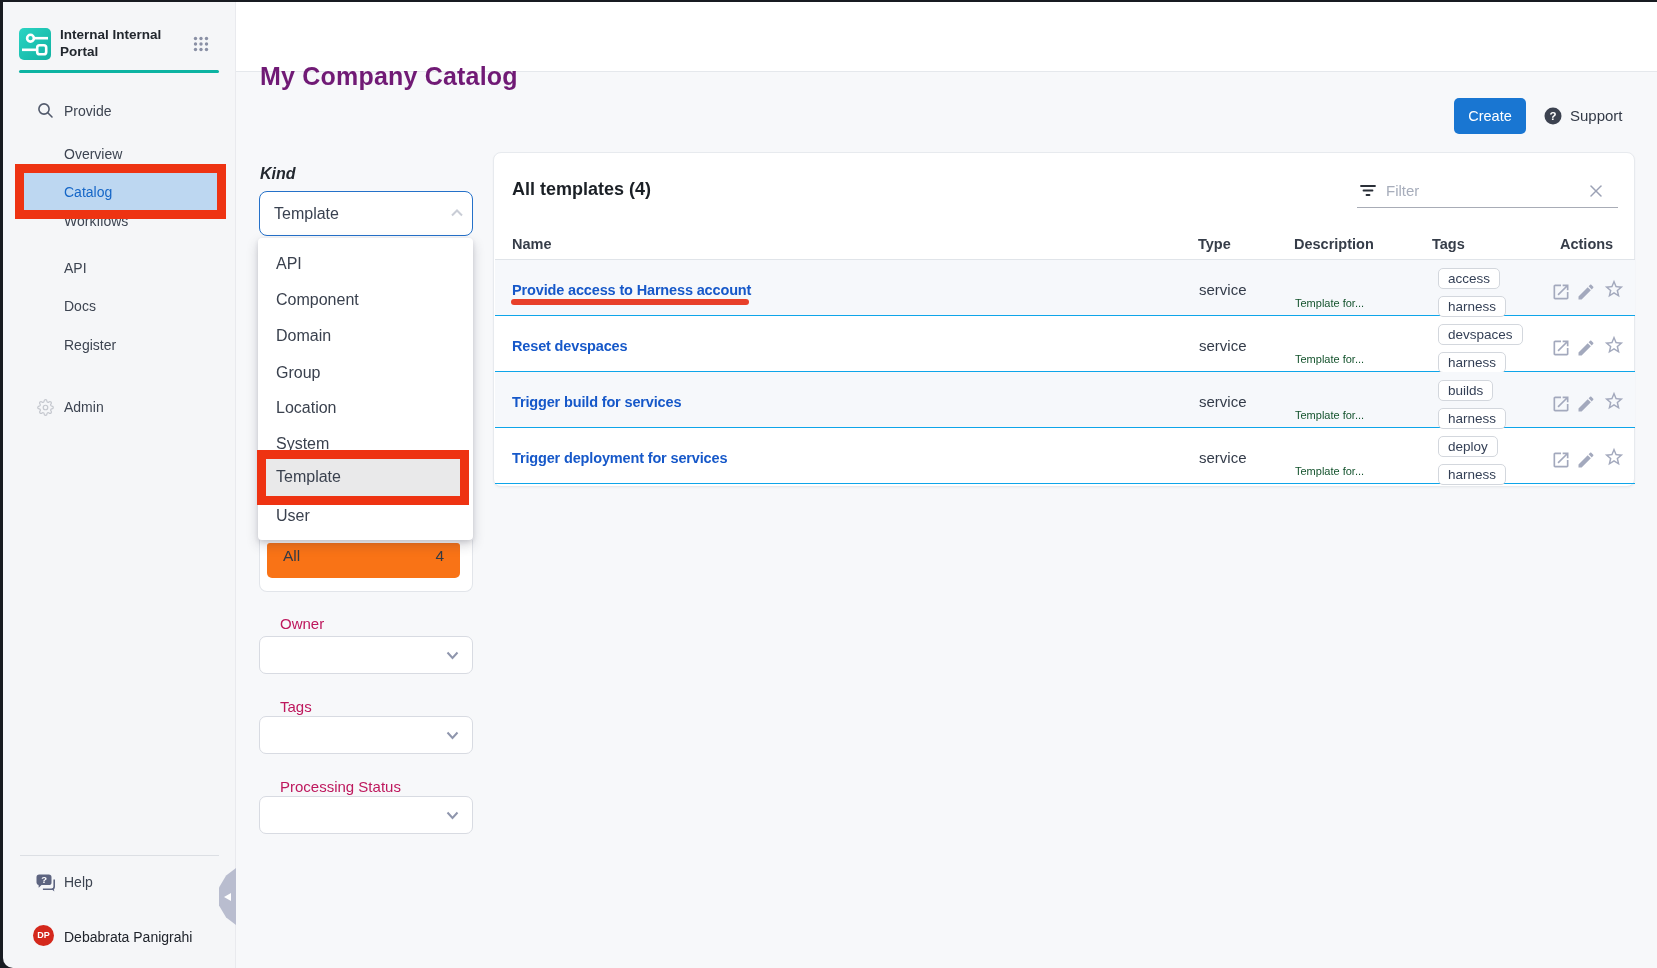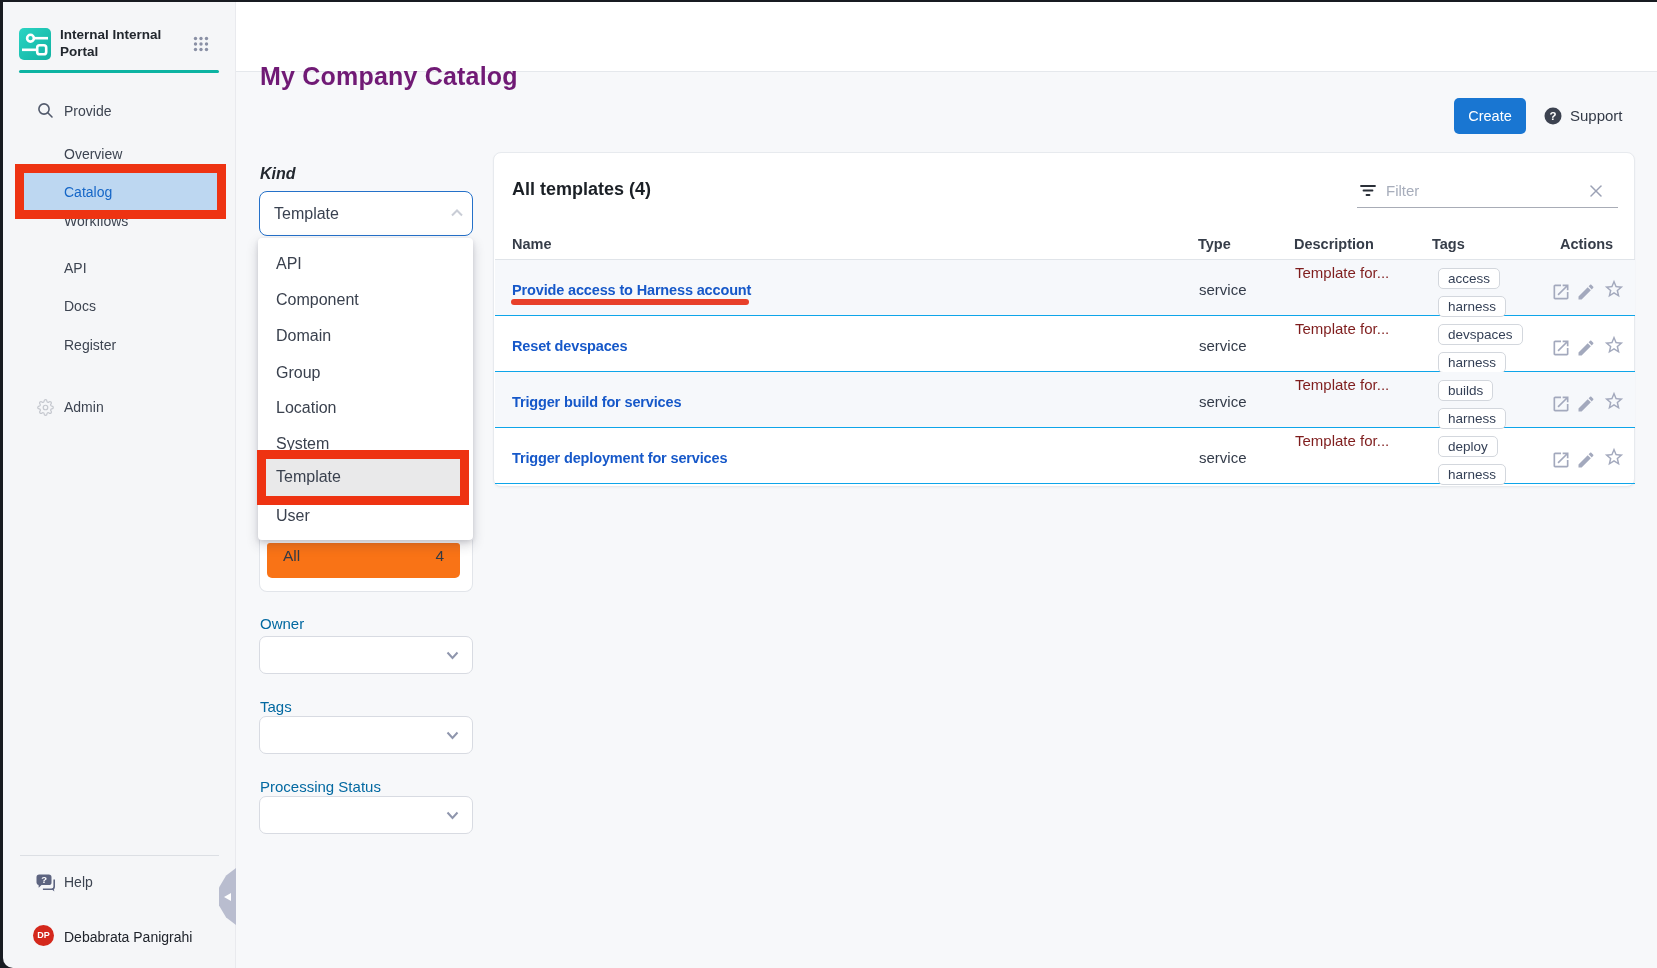--- a/index.html
+++ b/index.html
@@ -78,7 +78,7 @@
   .alt { background:#f6f8fb; }
   .link { position:absolute; left:17px; top:22px; font-size:14.5px; font-weight:bold; color:#1658c9; letter-spacing:-0.15px; }
   .svc { position:absolute; left:704px; top:21px; font-size:15px; color:#333b49; }
-  .dsc { position:absolute; left:800px; top:4px; font-size:15px; color:#7f1d1d; }
+  .dsc { position:absolute; left:800px; top:37px; font-size:11px; color:#14532d; }
   .chip { position:absolute; left:943px; height:21px; border:1px solid #d3d7dd; border-radius:5px;
           background:#fff; font-size:13.5px; color:#333f55; line-height:19px; padding:0 9px; }
   .red-ul { position:absolute; left:17px; top:146px; width:238px; height:6px; background:#e8402a; border-radius:3px; z-index:3; }

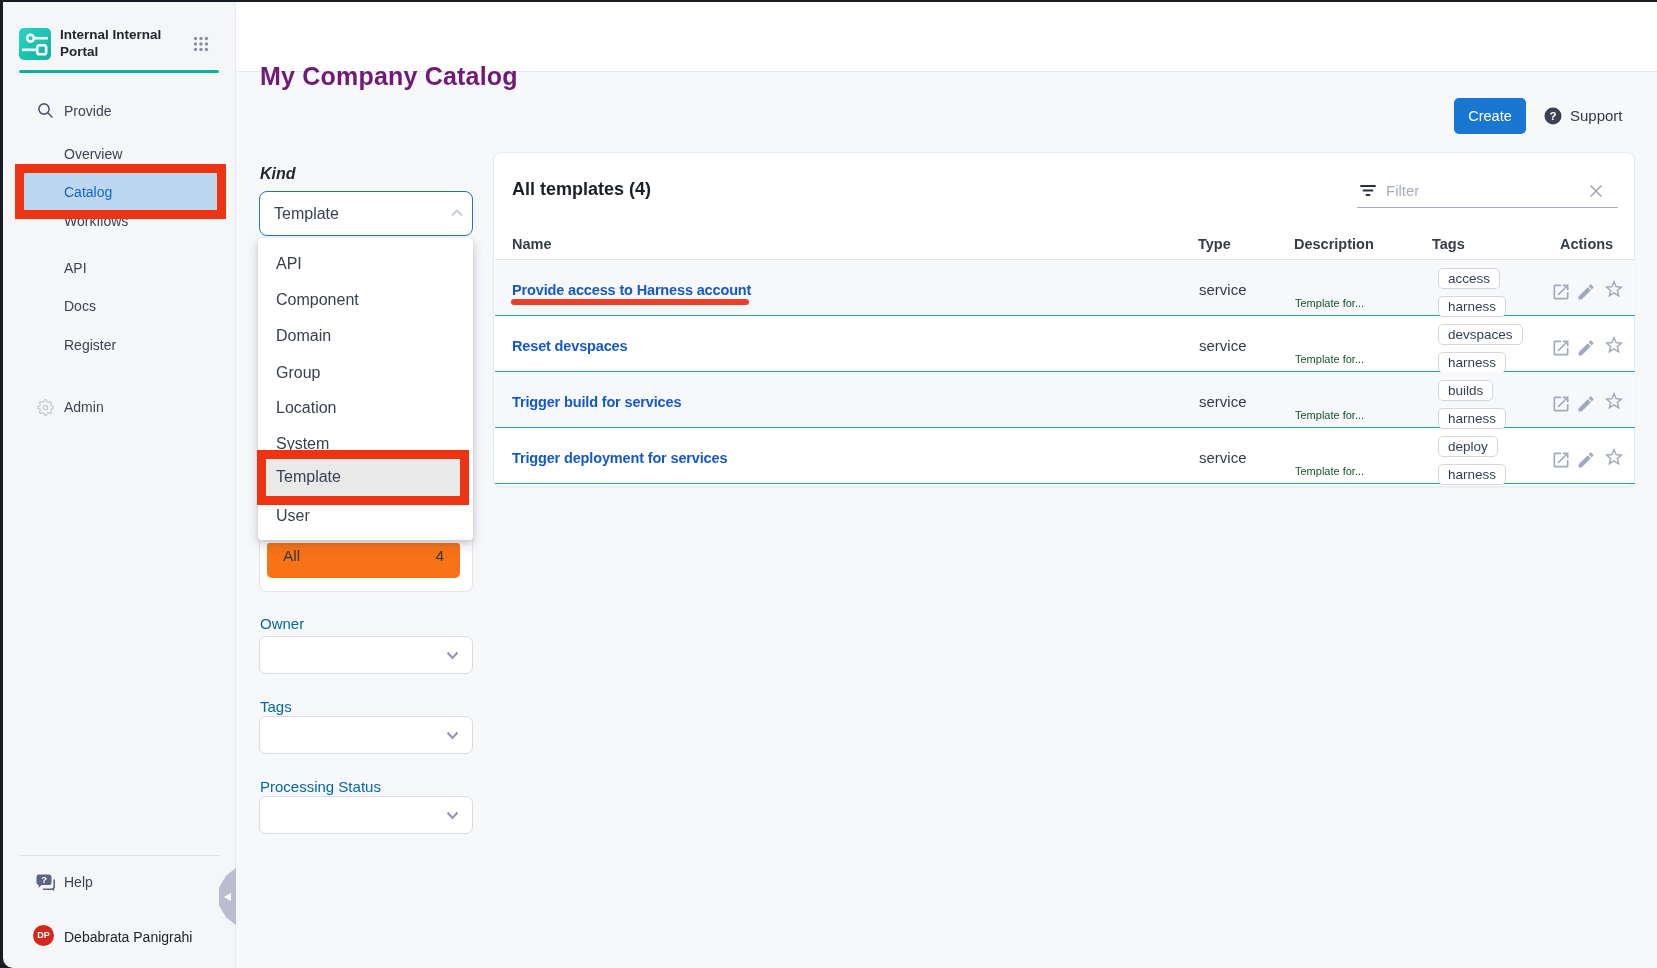--- a/index.html
+++ b/index.html
@@ -46,7 +46,7 @@
   .sup-text { left:1570px; top:107px; font-size:15px; color:#333a47; position:absolute; }
 
   
-  .lbl { position:absolute; font-size:15px; color:#0369a1; }
+  .lbl { position:absolute; font-size:15px; color:#be185d;margin-left:20px; }
   .lbl-b { position:absolute; font-size:16px; font-weight:bold; color:#23282f;font-style:italic; }
   .sel { position:absolute; left:259px; width:214px; height:38px; background:#fff;
          border:1px solid #d8dbe2; border-radius:7px; }

